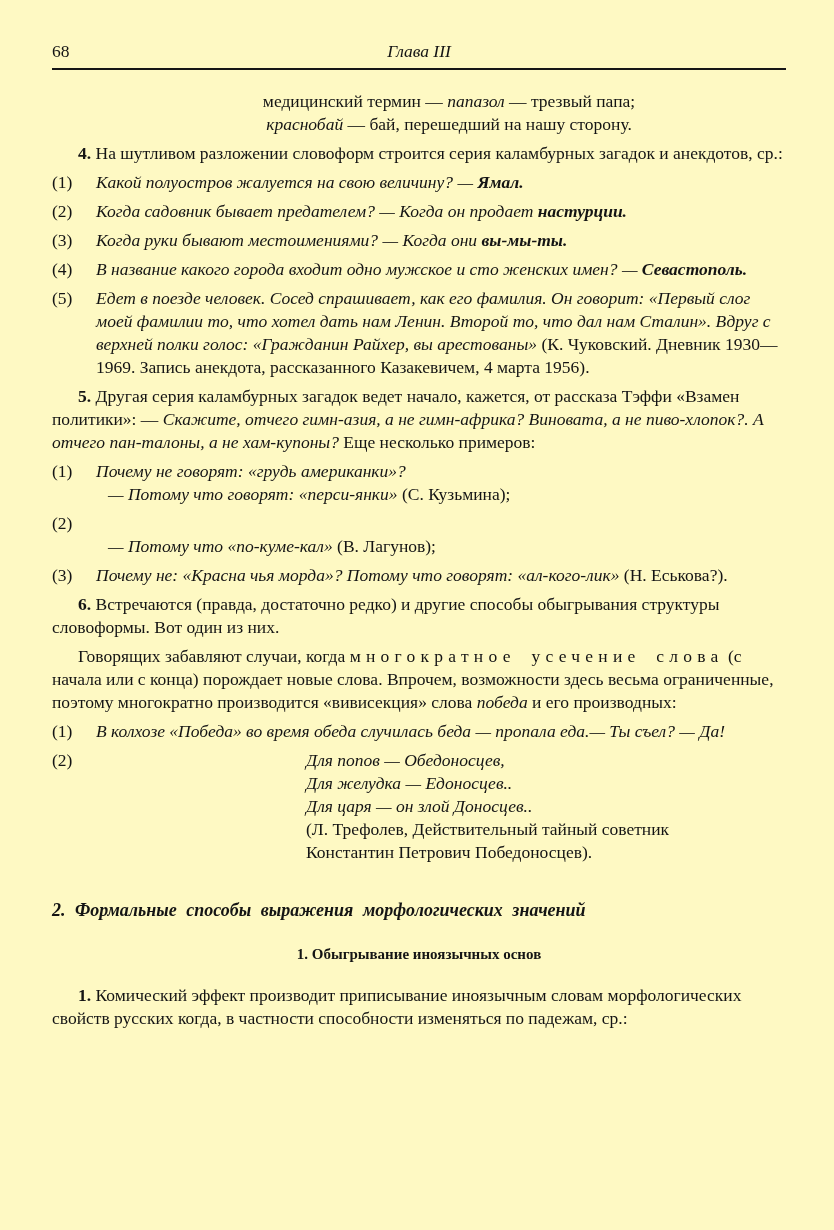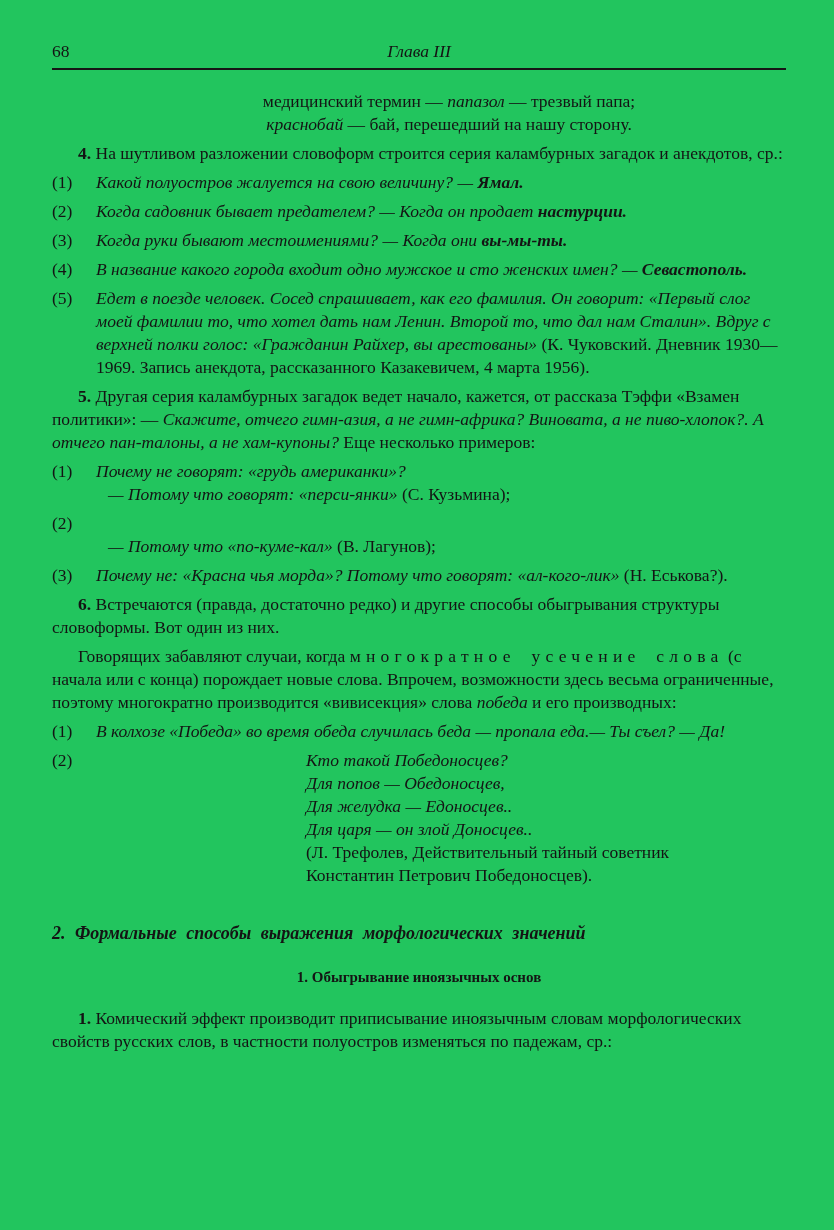--- a/index.html
+++ b/index.html
@@ -7,7 +7,7 @@
     position: relative;
     width: 834px; height: 1230px;
     margin: 0 auto;
-    background: #22c55e;
+    background: #fef9c3;
     color: #141414;
     font-family: "Liberation Serif", "DejaVu Serif", serif;
     font-size: 17.5px;

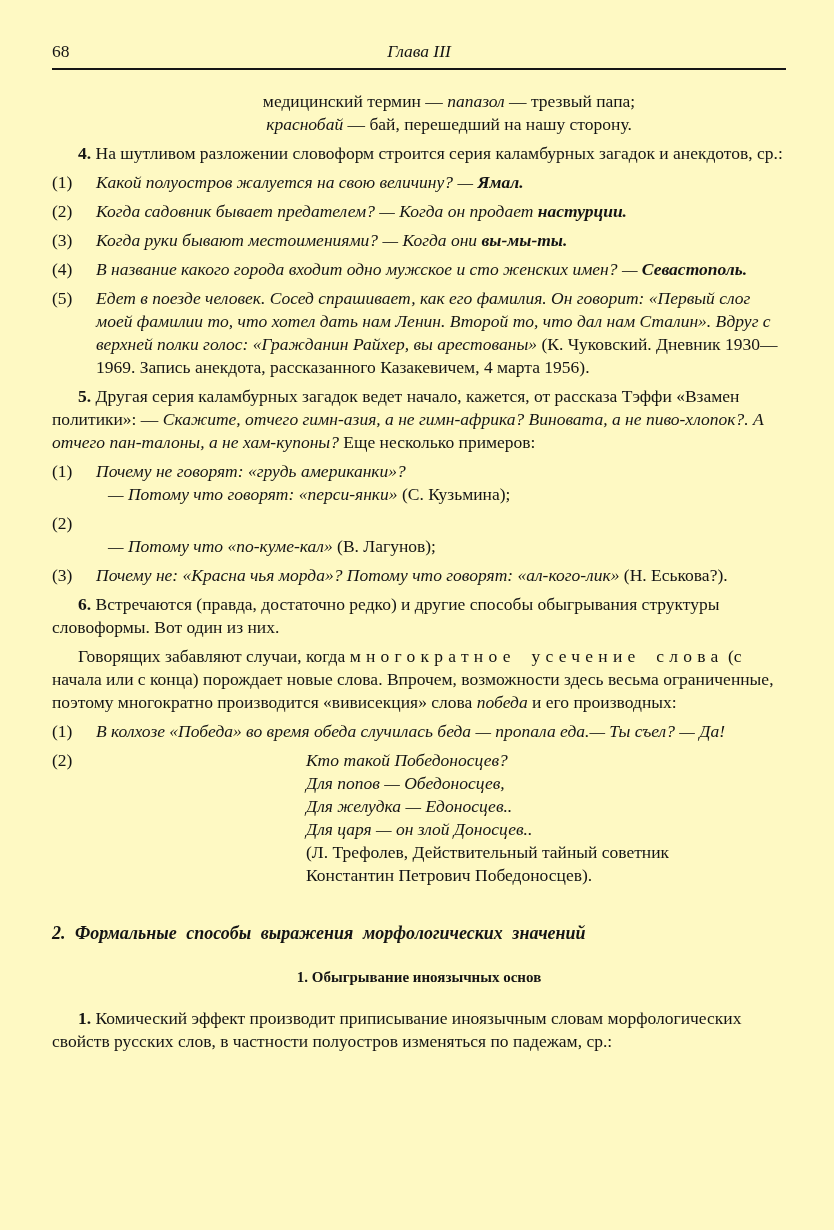--- a/index.html
+++ b/index.html
@@ -122,7 +122,6 @@
     <span class="lbl">(2)</span>
     <span class="txt">
       <div class="verse">
-        <div class="vline">Кто такой Победоносцев?</div>
         <div class="vline">Для попов — Обедоносцев,</div>
         <div class="vline">Для желудка — Едоносцев..</div>
         <div class="vline">Для царя — он злой Доносцев..</div>

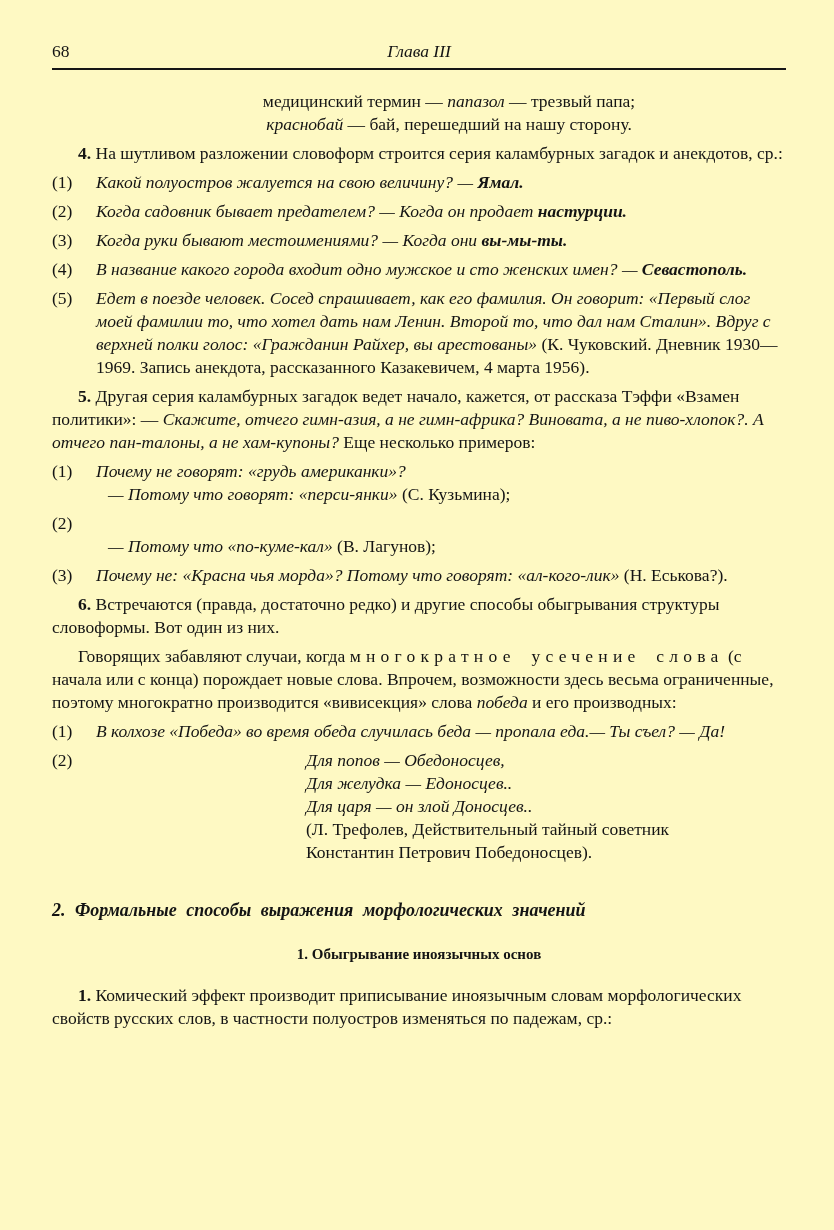--- a/index.html
+++ b/index.html
@@ -133,7 +133,7 @@
   <h2 class="h-main">2. Формальные способы выражения морфологических значений</h2>
   <h3 class="h-sub">1. Обыгрывание иноязычных основ</h3>
 
-  <p class="indent lastpara"><b class="num">1.</b><span> Комический эффект производит приписывание иноязычным словам морфологических свойств русских слов, в частности полуостров изменяться по падежам, ср.:</span></p>
+  <p class="indent lastpara"><b class="num">1.</b><span> Комический эффект производит приписывание иноязычным словам морфологических свойств русских когда, в частности способности изменяться по падежам, ср.:</span></p>
 
 </div>
 

